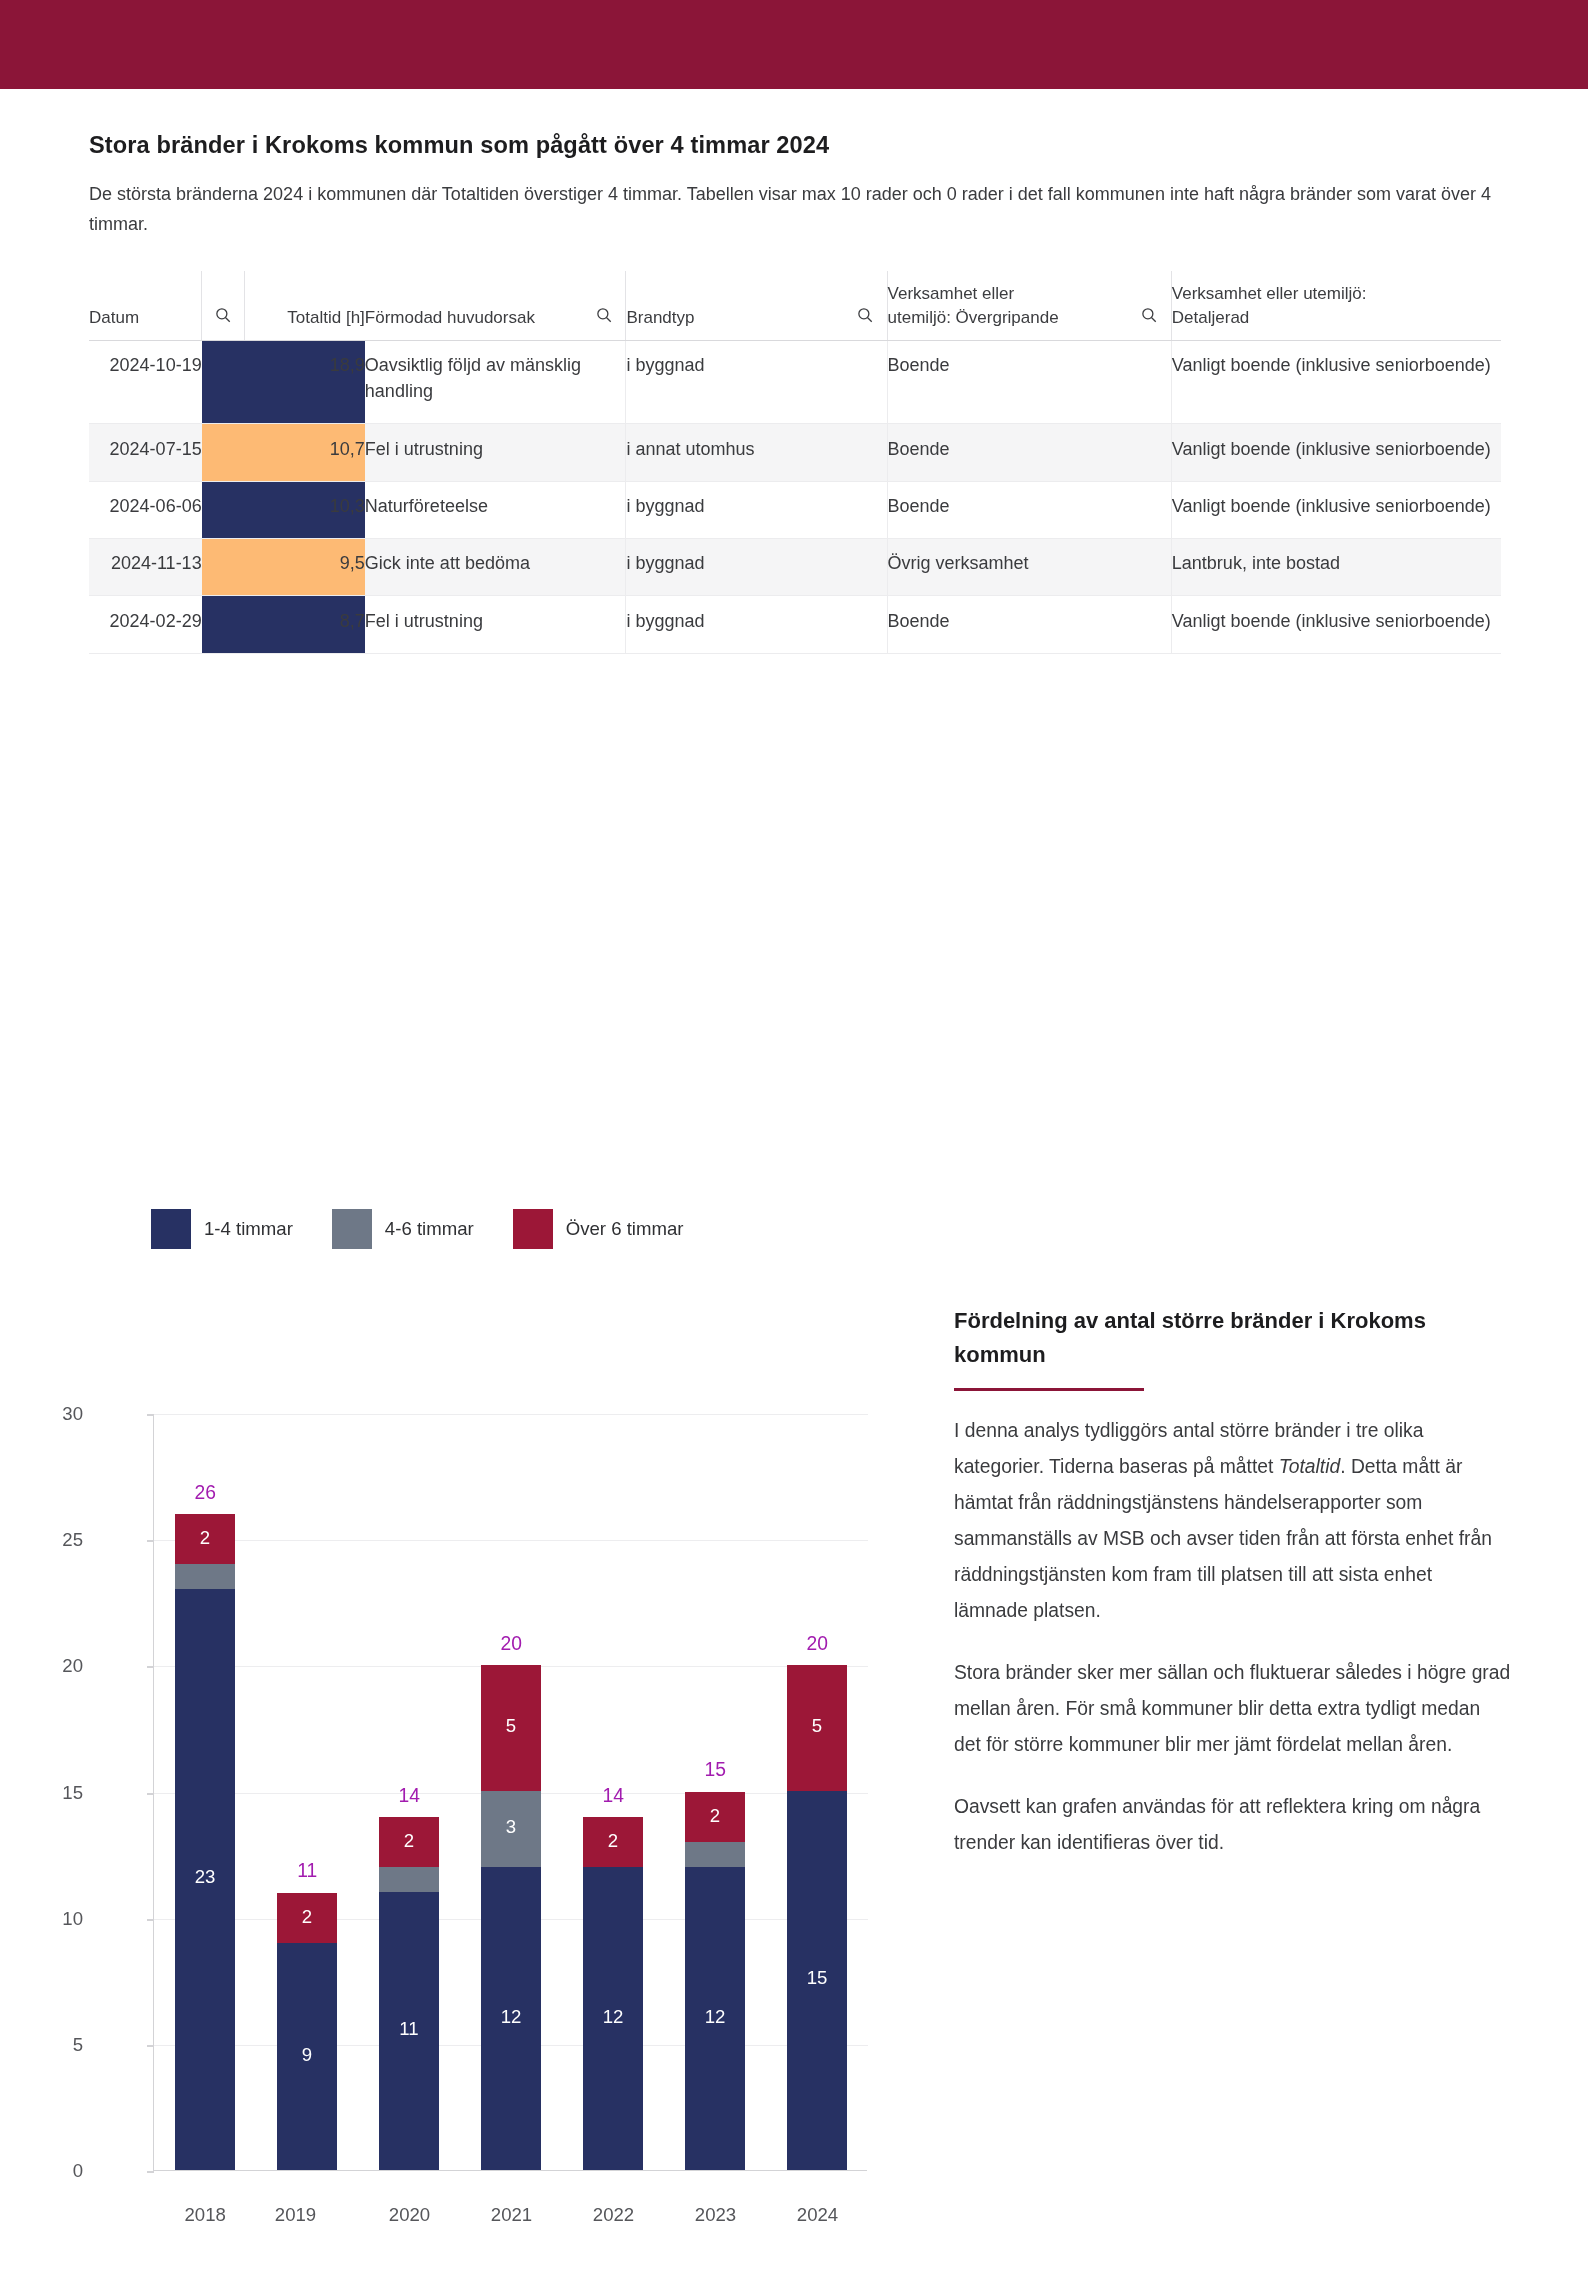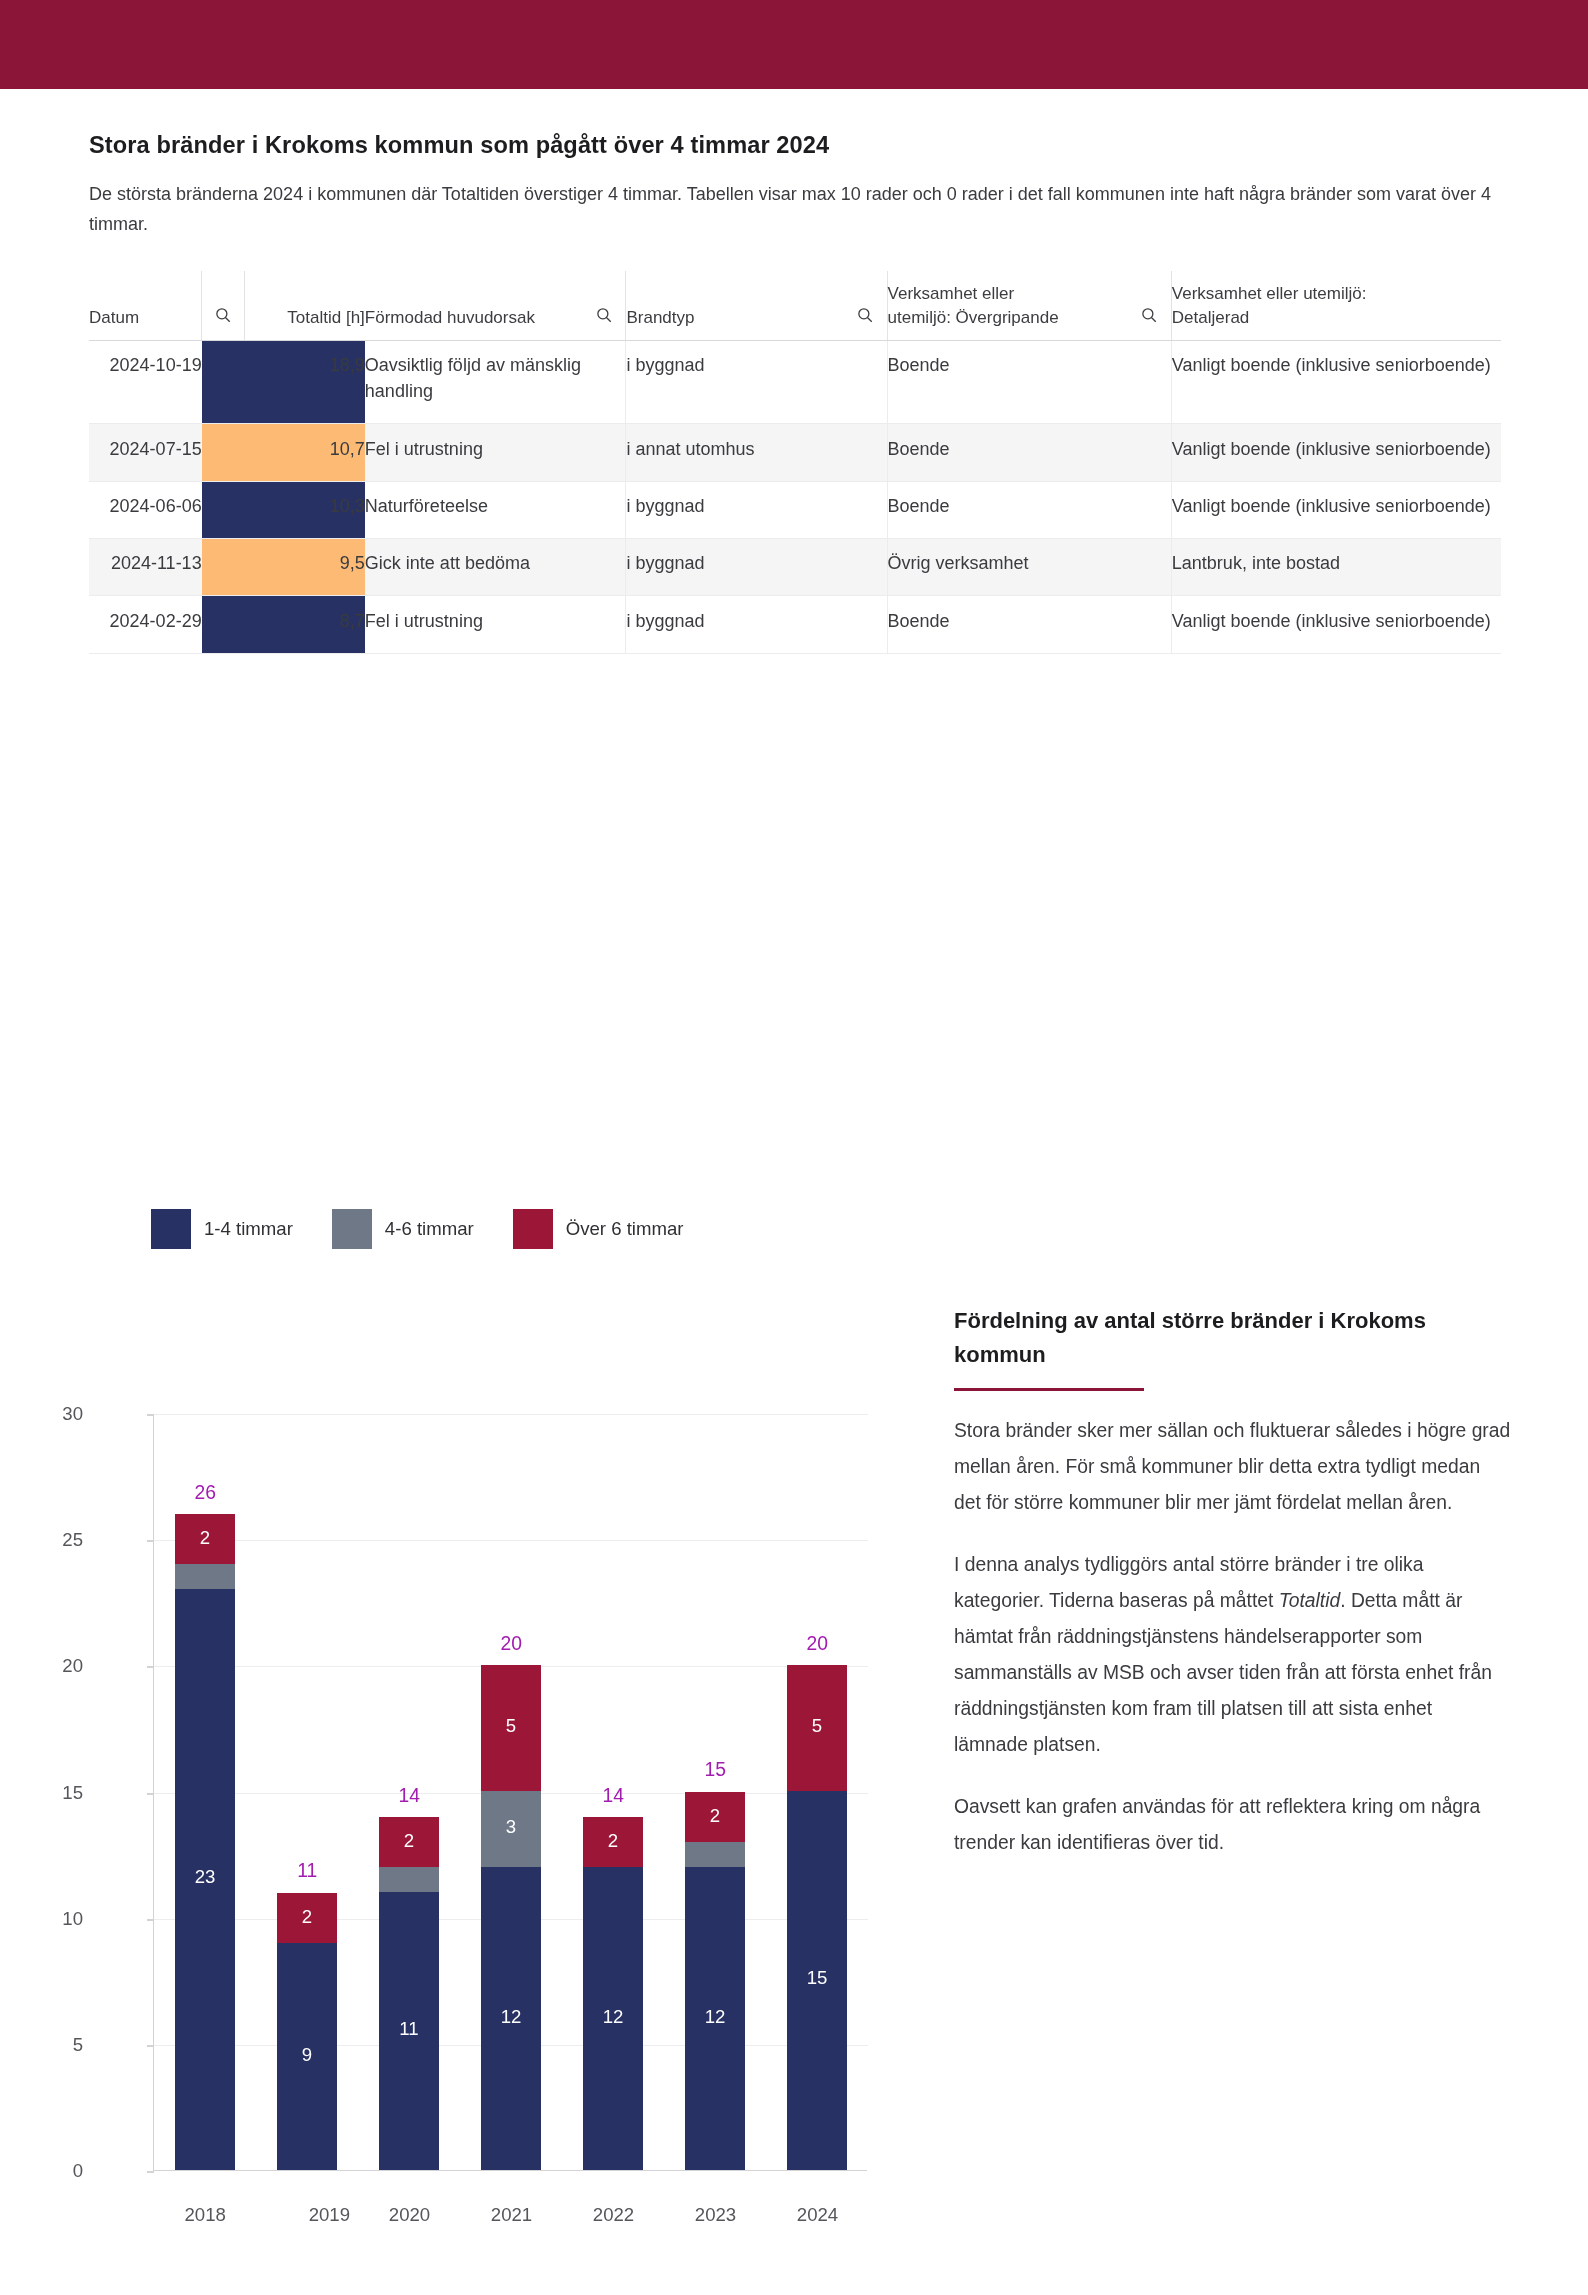--- a/index.html
+++ b/index.html
@@ -446,10 +446,10 @@
   <div class="side">
     <h2>Fördelning av antal större bränder i Krokoms kommun</h2>
     <div class="side-rule"></div>
-    <p>Stora bränder sker mer sällan och fluktuerar således i högre grad mellan åren. För små kommuner blir detta extra tydligt medan det för större kommuner blir mer jämt fördelat mellan åren.</p>
     <p>
       <span>I denna analys tydliggörs antal större bränder i tre olika kategorier. Tiderna baseras på måttet </span><em>Totaltid</em><span>. Detta mått är hämtat från räddningstjänstens händelserapporter som sammanställs av MSB och avser tiden från att första enhet från räddningstjänsten kom fram till platsen till att sista enhet lämnade platsen.</span>
     </p>
+    <p>Stora bränder sker mer sällan och fluktuerar således i högre grad mellan åren. För små kommuner blir detta extra tydligt medan det för större kommuner blir mer jämt fördelat mellan åren.</p>
     <p>Oavsett kan grafen användas för att reflektera kring om några trender kan identifieras över tid.</p>
   </div>
 

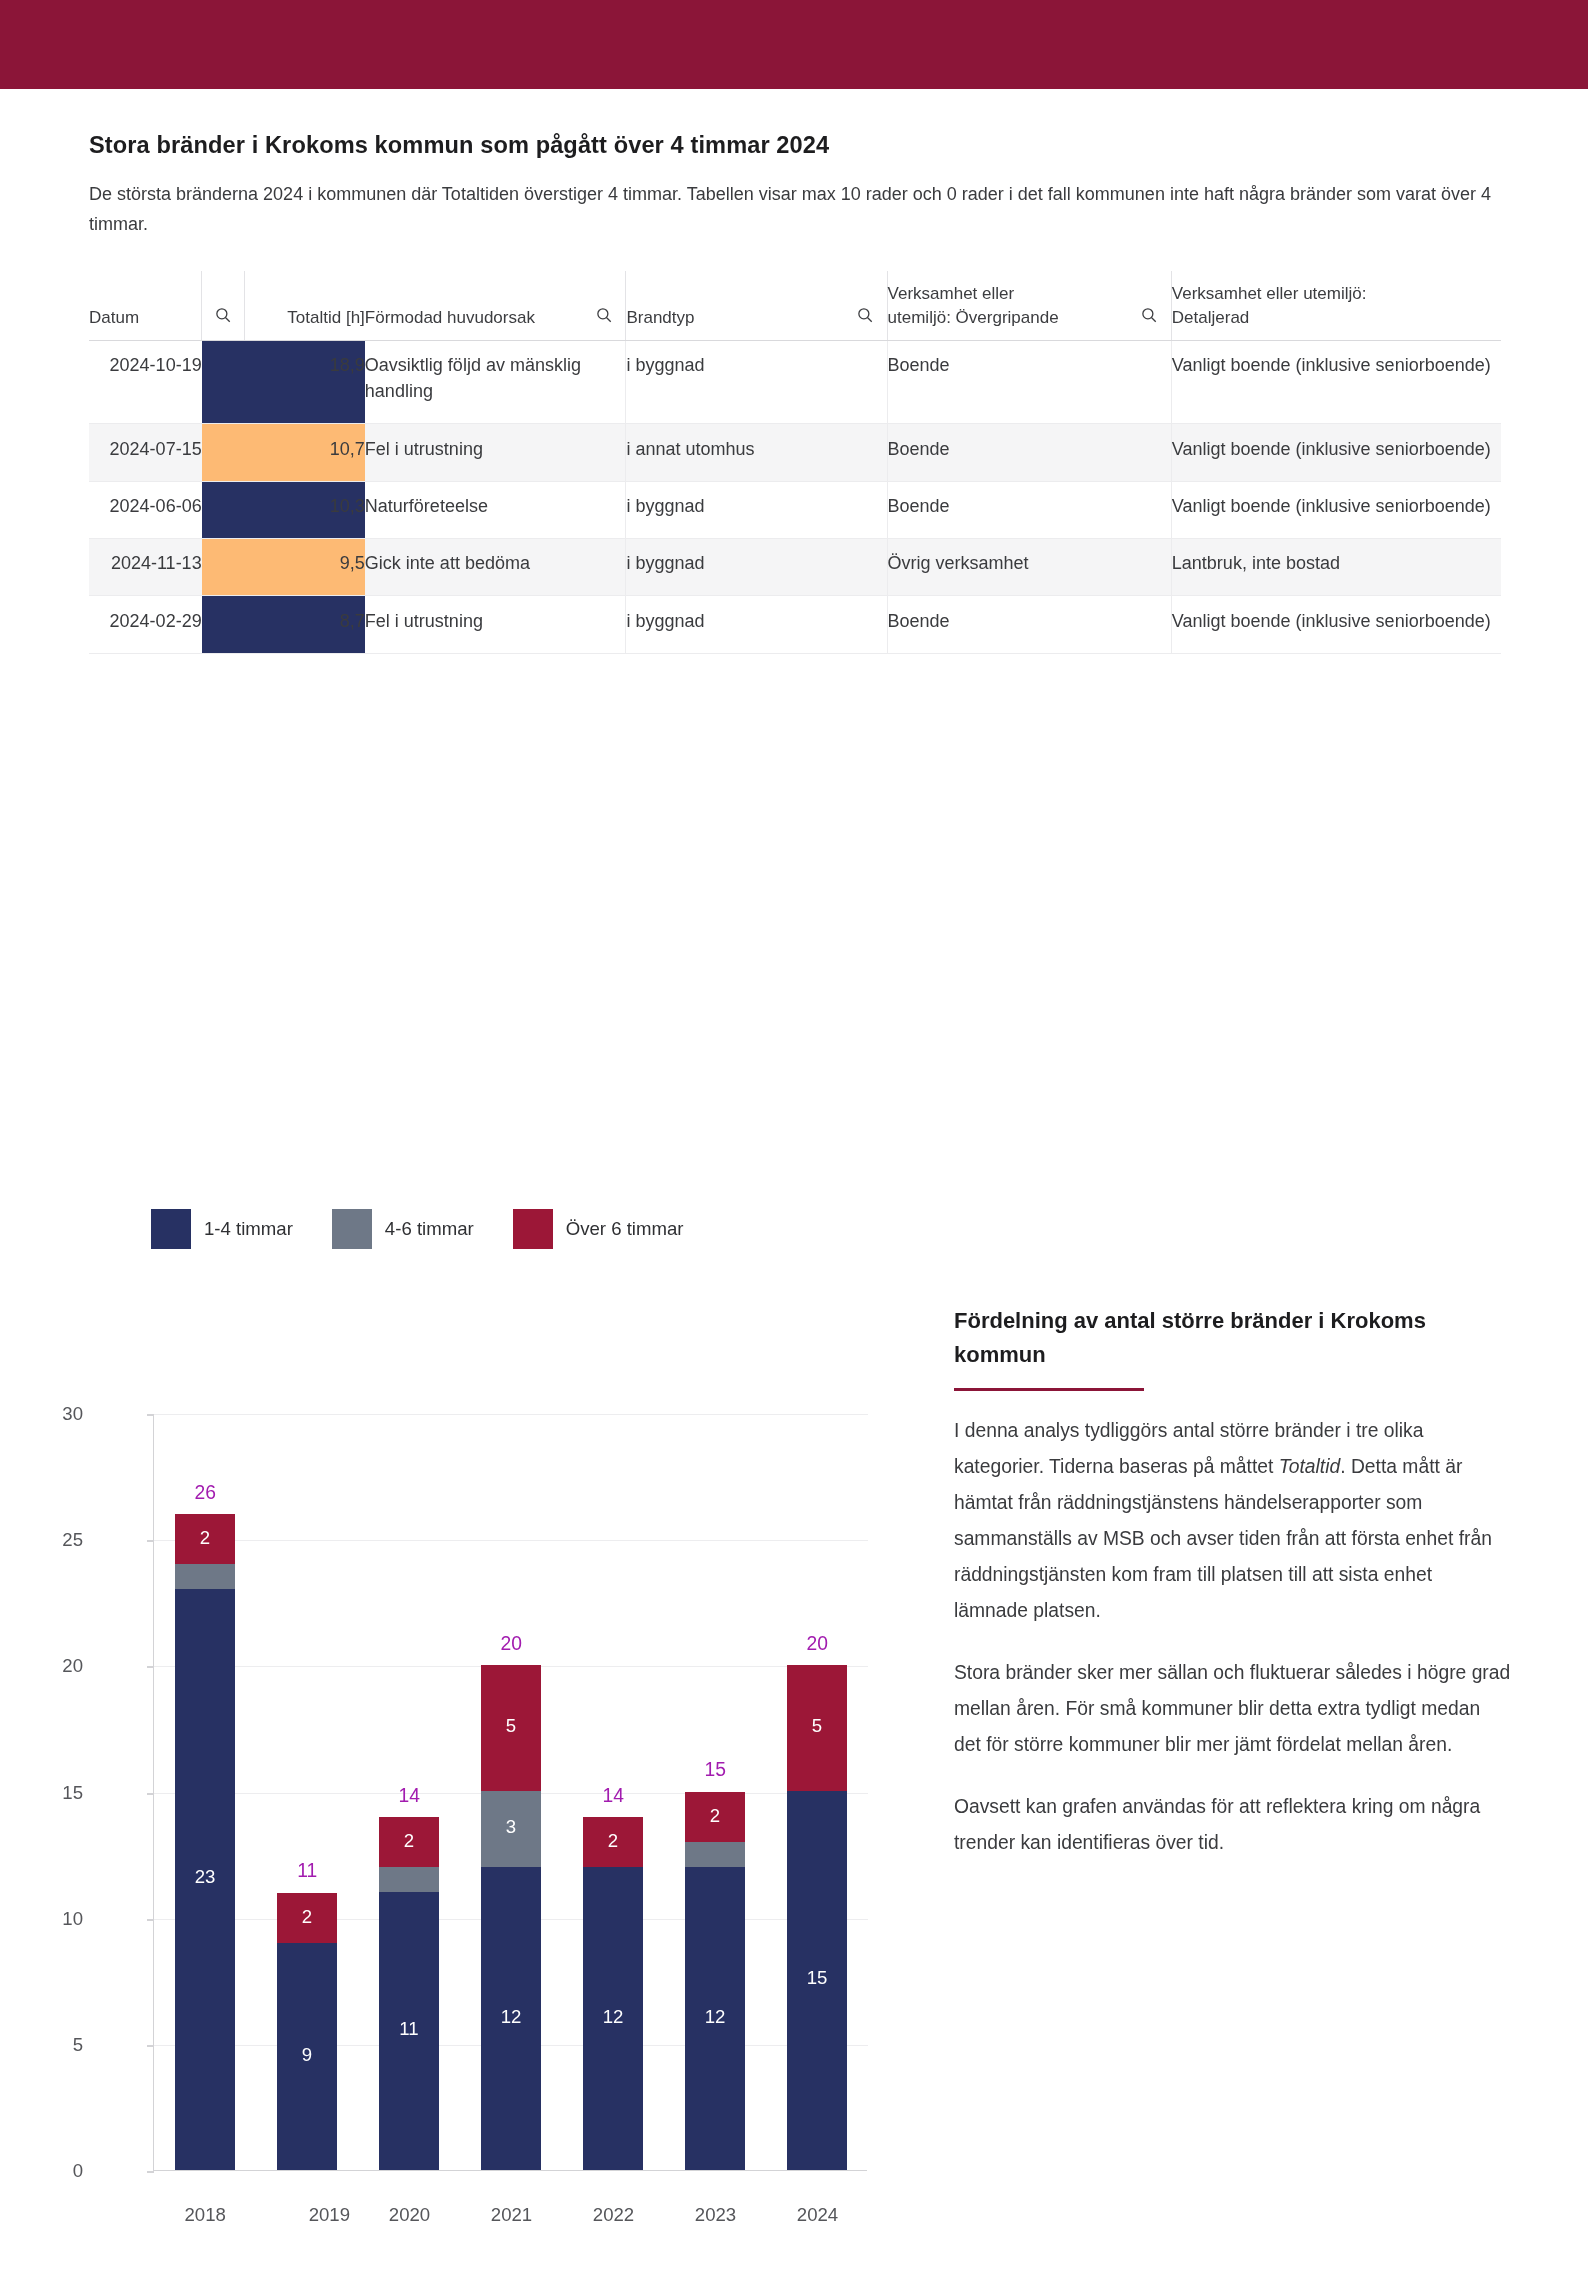--- a/index.html
+++ b/index.html
@@ -384,7 +384,7 @@
           </div>
           <div class="total-label" style="bottom: 288px;">11</div>
         </div>
-        <div class="xtick" style="left: 107px; text-align: right;">2019</div>
+        <div class="xtick" style="left: 97px;">2019</div>
         <div class="bargroup" style="left: 225px;">
           <div class="seg" style="height: 50px; background: rgb(156, 23, 55);">
             <div class="seg-label" style="top: 12.4px;">2</div>

